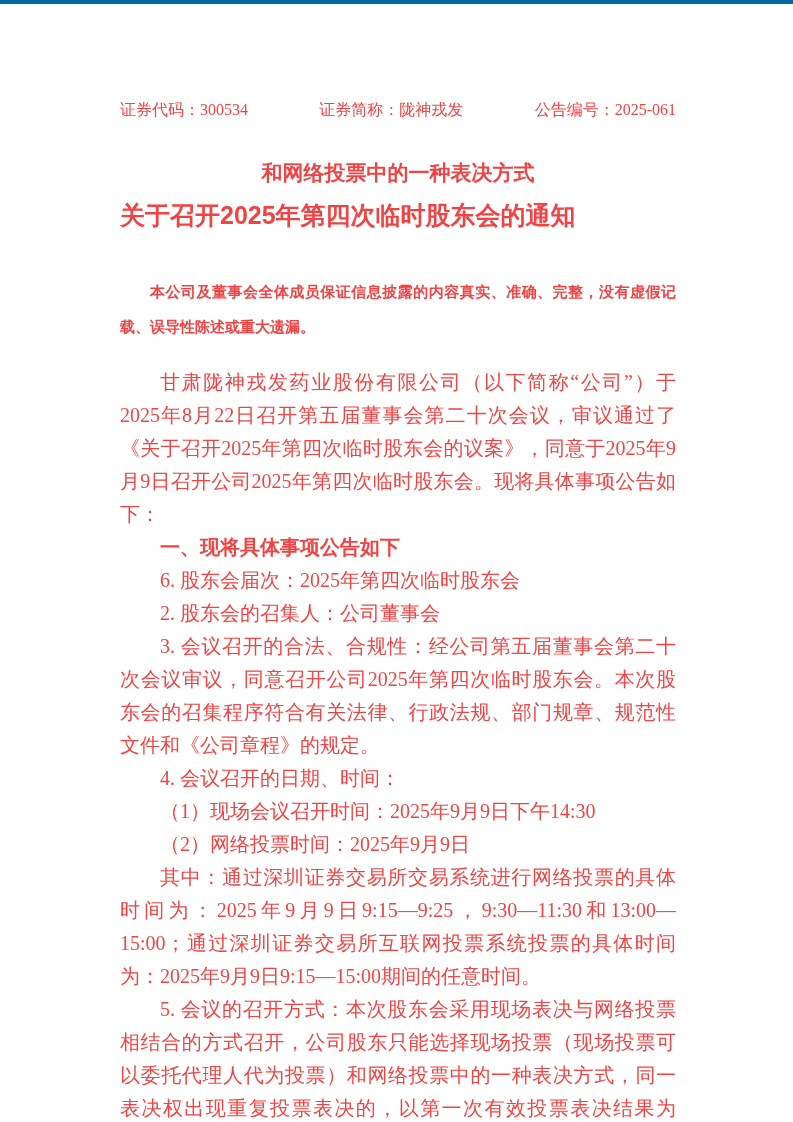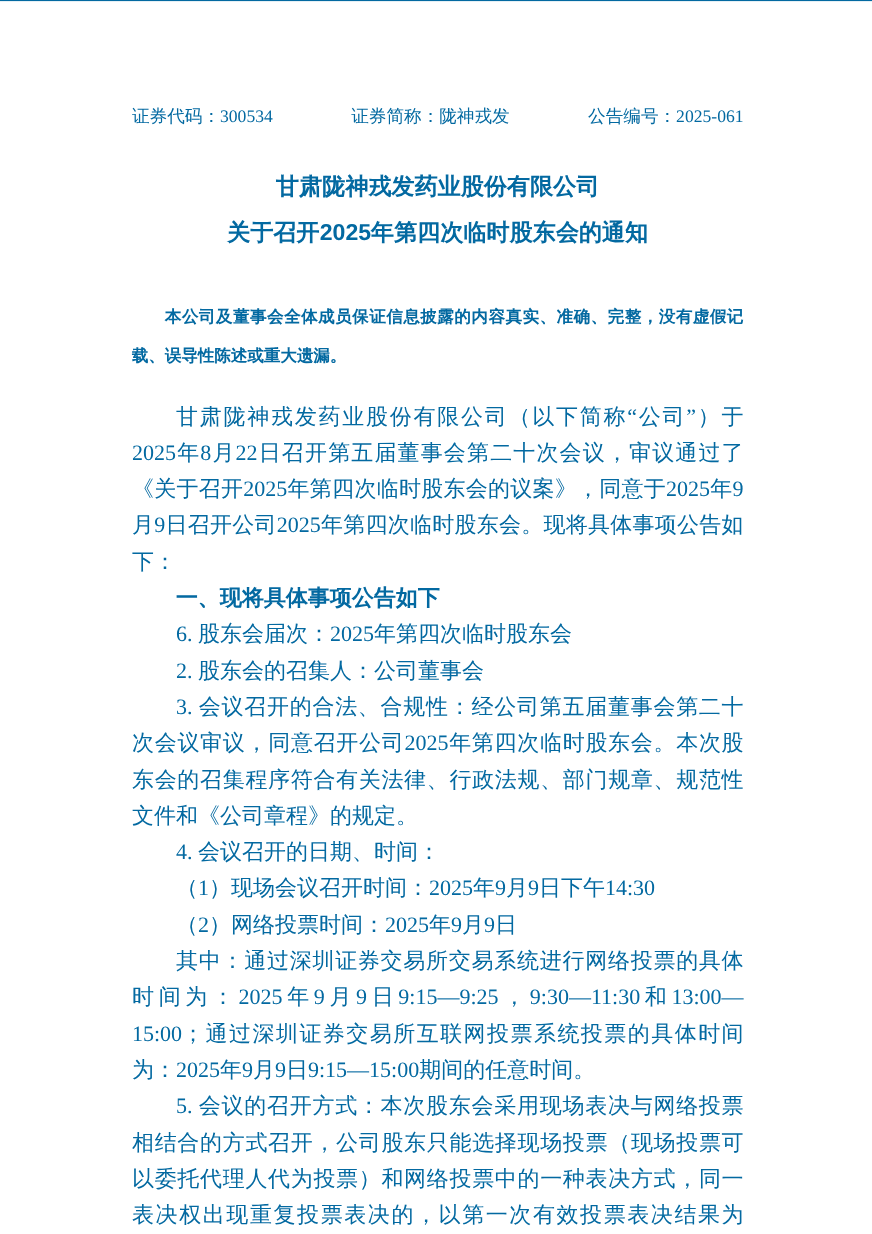--- a/index.html
+++ b/index.html
@@ -13,11 +13,11 @@
     height: 1122px;
     margin: 0 auto;
     background: #ffffff;
-    color: #0369a1;
+    color: #ef4444;
     font-family: "Liberation Serif", "DejaVu Serif", serif;
     padding: 96px 117px 40px 120px;
     position: relative;
-    border-top: 1px solid #0369a1;
+    border-top: 4px solid #0369a1;
     overflow: hidden;
   }
   .doc-header {

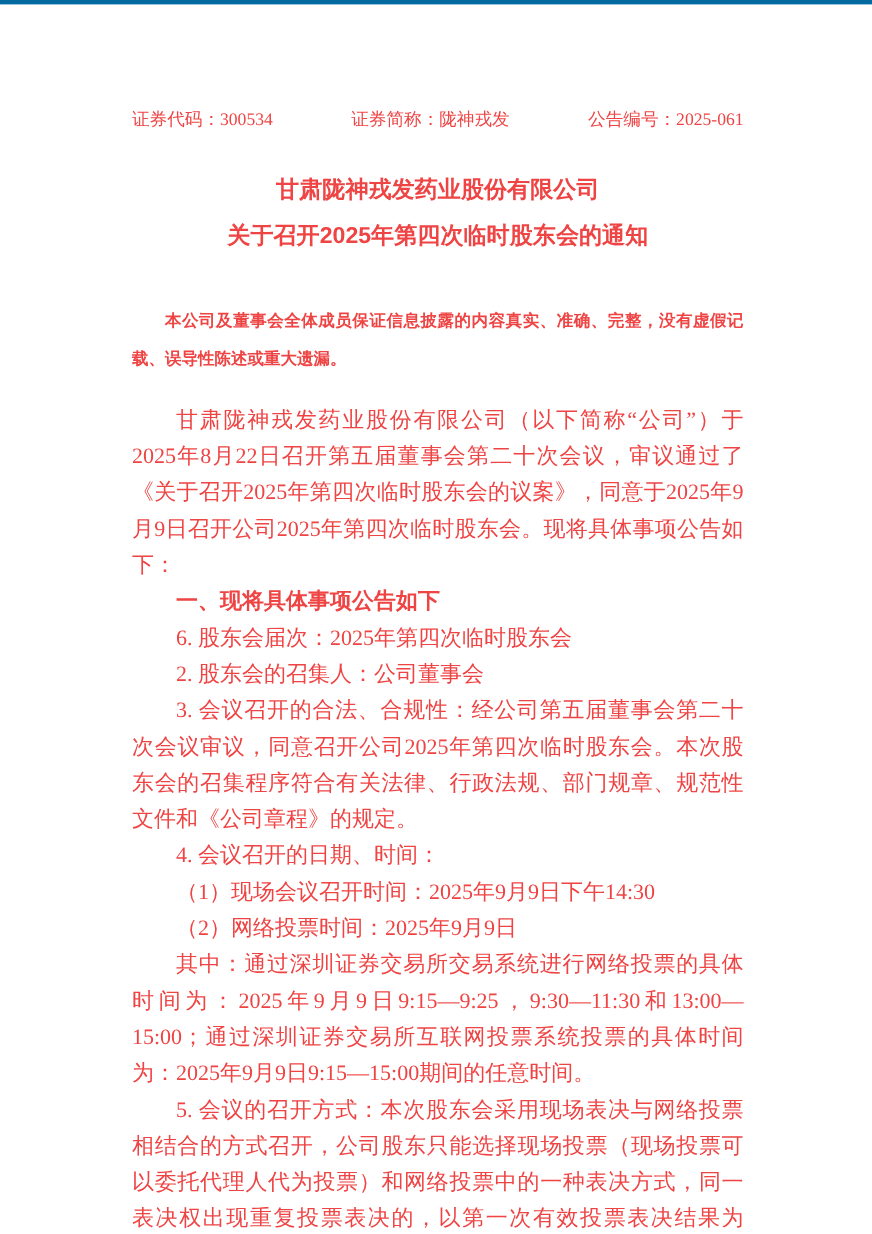--- a/index.html
+++ b/index.html
@@ -82,7 +82,7 @@
     <span>公告编号：2025-061</span>
   </div>
 
-  <h1 class="doc-title">甘肃陇神戎发药业股份有限公司</h1>
+  <h1 class="doc-title">和网络投票中的一种表决方式</h1>
   <h2 class="doc-subtitle">关于召开2025年第四次临时股东会的通知</h2>
 
   <p class="statement">本公司及董事会全体成员保证信息披露的内容真实、准确、完整，没有虚假记载、误导性陈述或重大遗漏。</p>

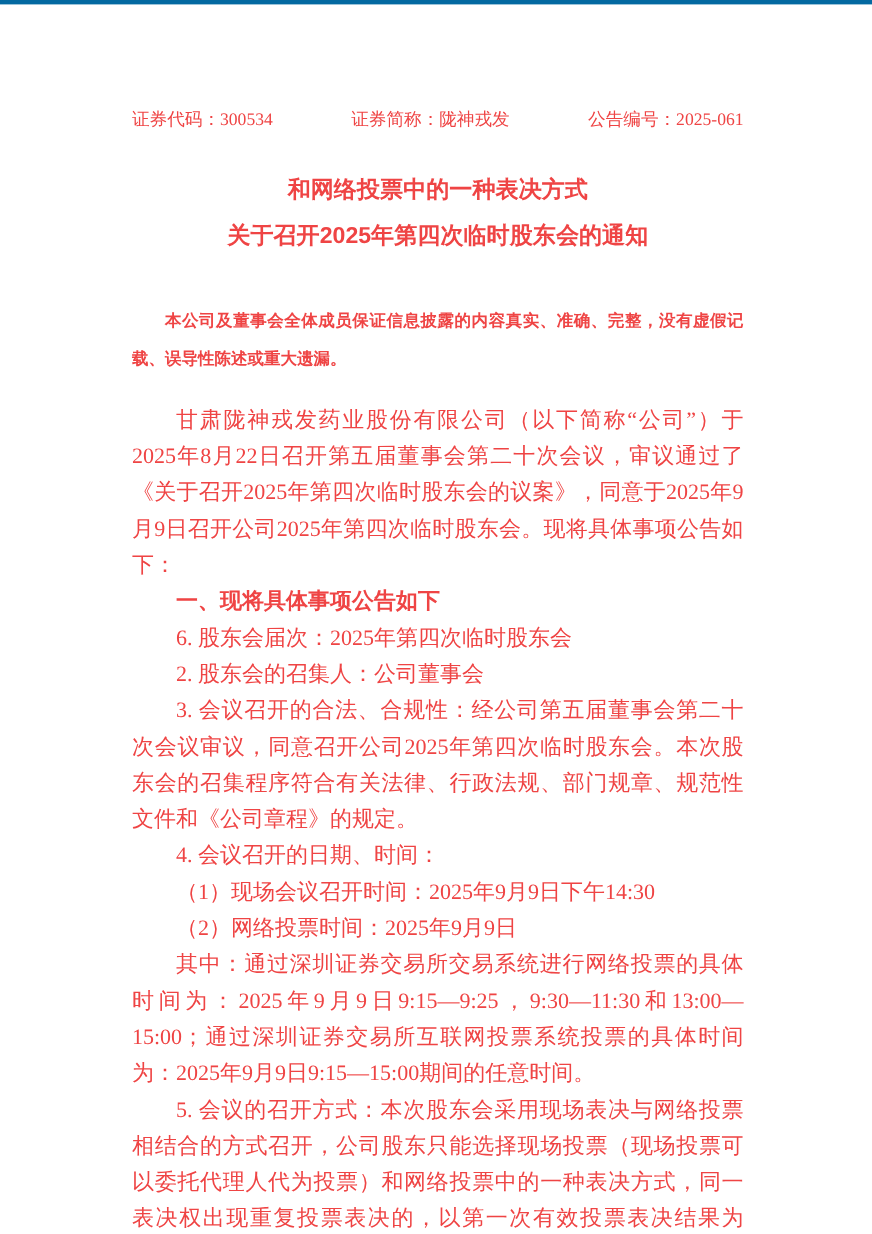--- a/index.html
+++ b/index.html
@@ -39,9 +39,9 @@
   .doc-subtitle {
     font-family: "Liberation Sans", "DejaVu Sans", sans-serif;
     font-weight: 700;
-    font-size: 21px;
+    font-size: 25px;
     line-height: 30px;
-    text-align: center;
+    text-align: left;
     margin: 12px 0 0 0;
   }
   .statement {

